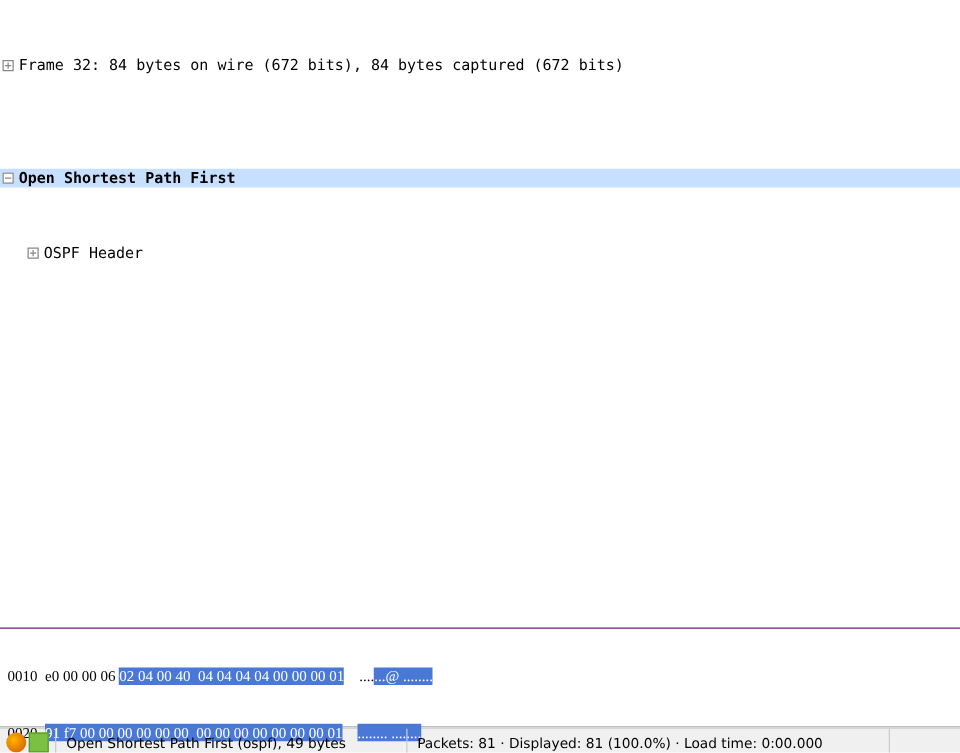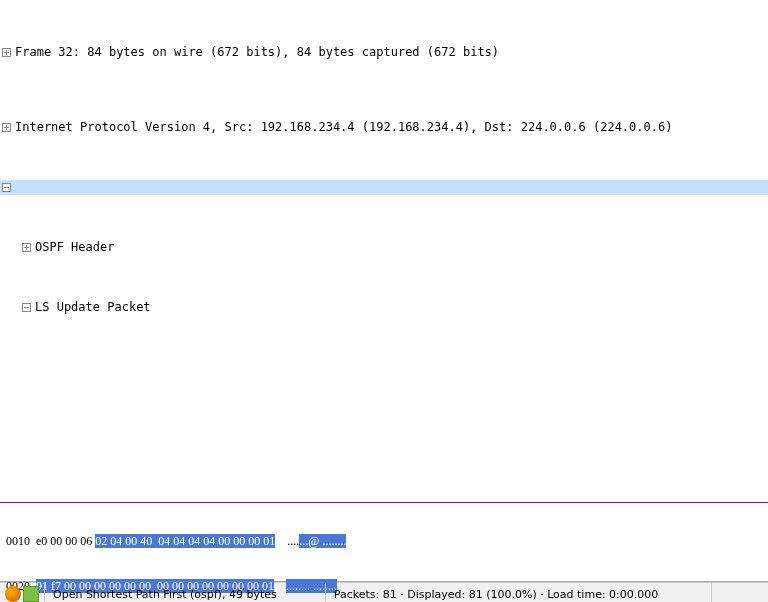--- a/index.html
+++ b/index.html
@@ -119,11 +119,6 @@
   </div>
 
 
-  <div class="row">
-    <span class="indent" style="width:2px"></span>
-    <span class="toggle plus"></span>
-    <span>Internet Protocol Version 4, Src: 192.168.234.4 (192.168.234.4), Dst: 224.0.0.6 (224.0.0.6)</span>
-  </div>
 
   <div class="row sel-row">
     <span class="indent" style="width:2px"></span>

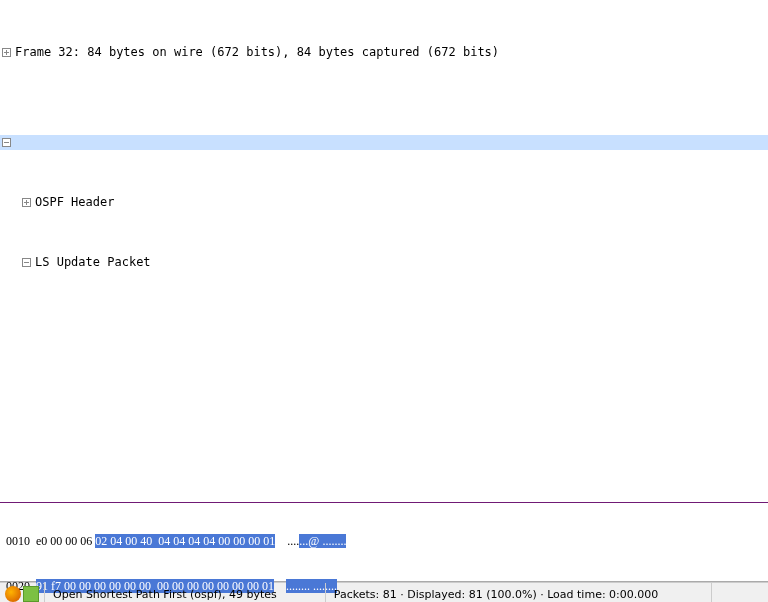--- a/index.html
+++ b/index.html
@@ -123,6 +123,7 @@
   <div class="row sel-row">
     <span class="indent" style="width:2px"></span>
     <span class="toggle minus"></span>
+    <span class="proto-title">Open Shortest Path First</span>
   </div>
 
   <div class="row">

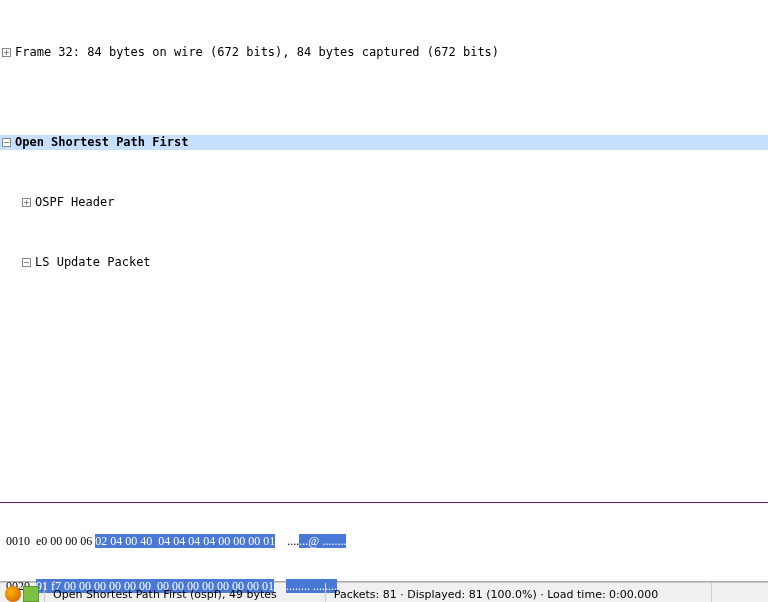--- a/index.html
+++ b/index.html
@@ -132,11 +132,6 @@
     <span>OSPF Header</span>
   </div>
 
-  <div class="row">
-    <span class="indent" style="width:22px"></span>
-    <span class="toggle minus"></span>
-    <span>LS Update Packet</span>
-  </div>
 
 
 

